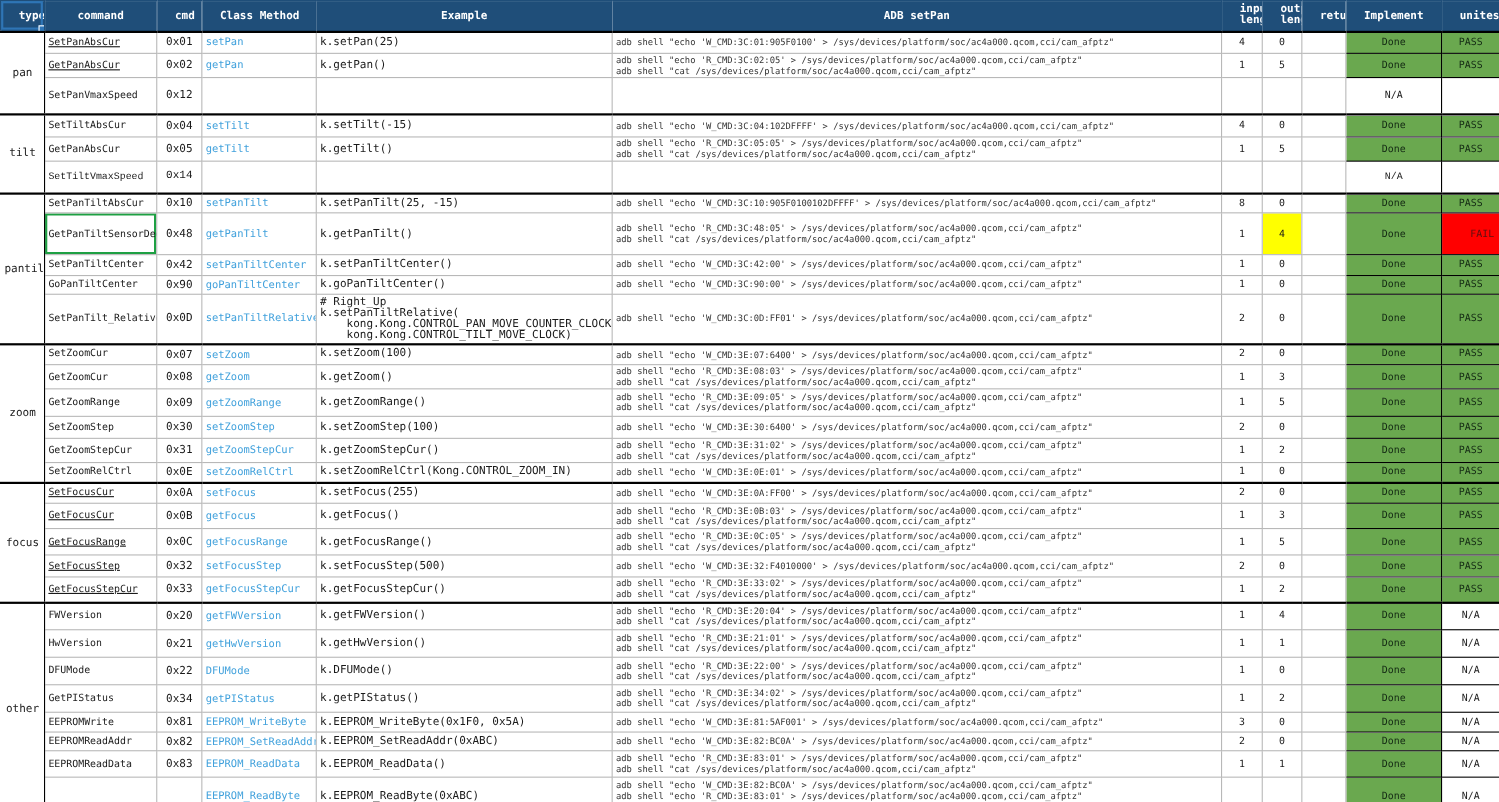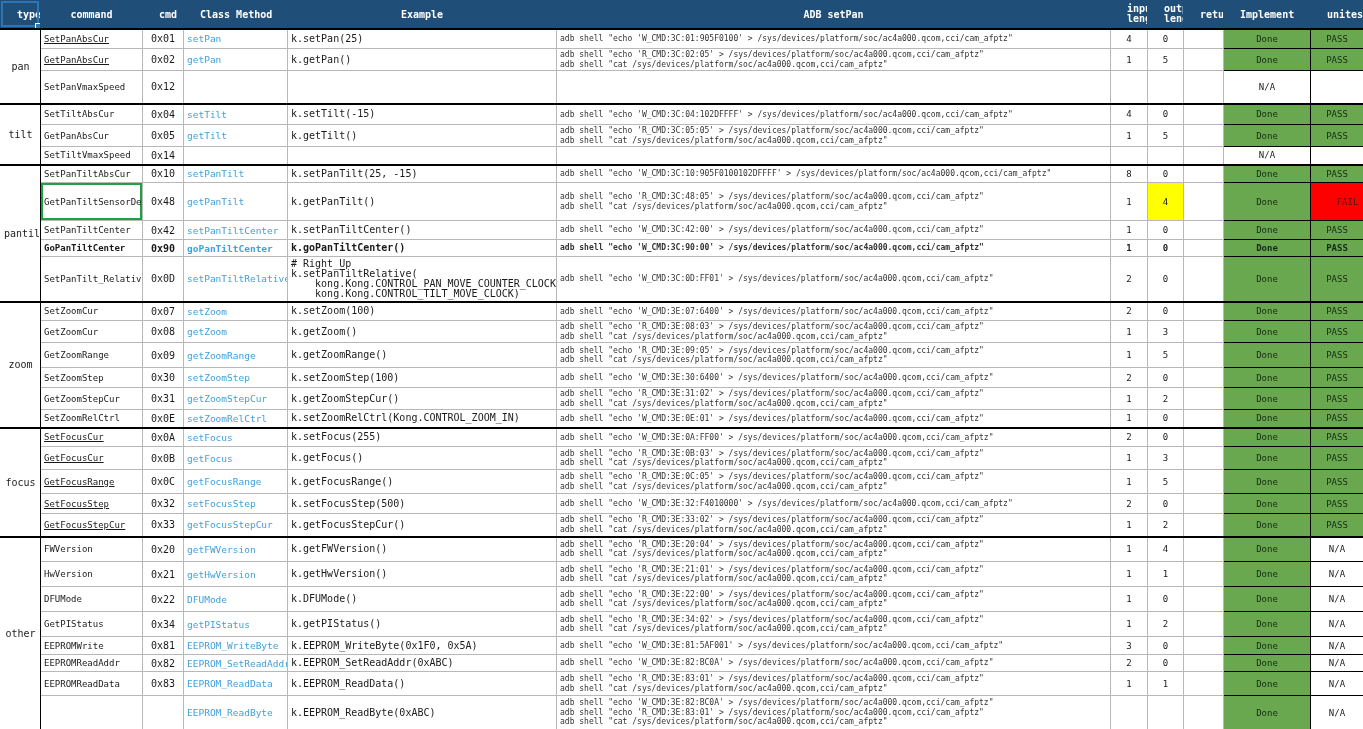--- a/index.html
+++ b/index.html
@@ -172,7 +172,7 @@
           <td class="col-impl bg-green">Done</td>
           <td class="col-unit bg-green">PASS</td>
         </tr>
-        <tr style="height: 18px;">
+        <tr style="height: 29px; font-family: Liberation Mono, monospace;">
           <td class="col-command"><span>SetTiltVmaxSpeed</span></td>
           <td class="col-id">0x14</td>
           <td class="col-method"></td>

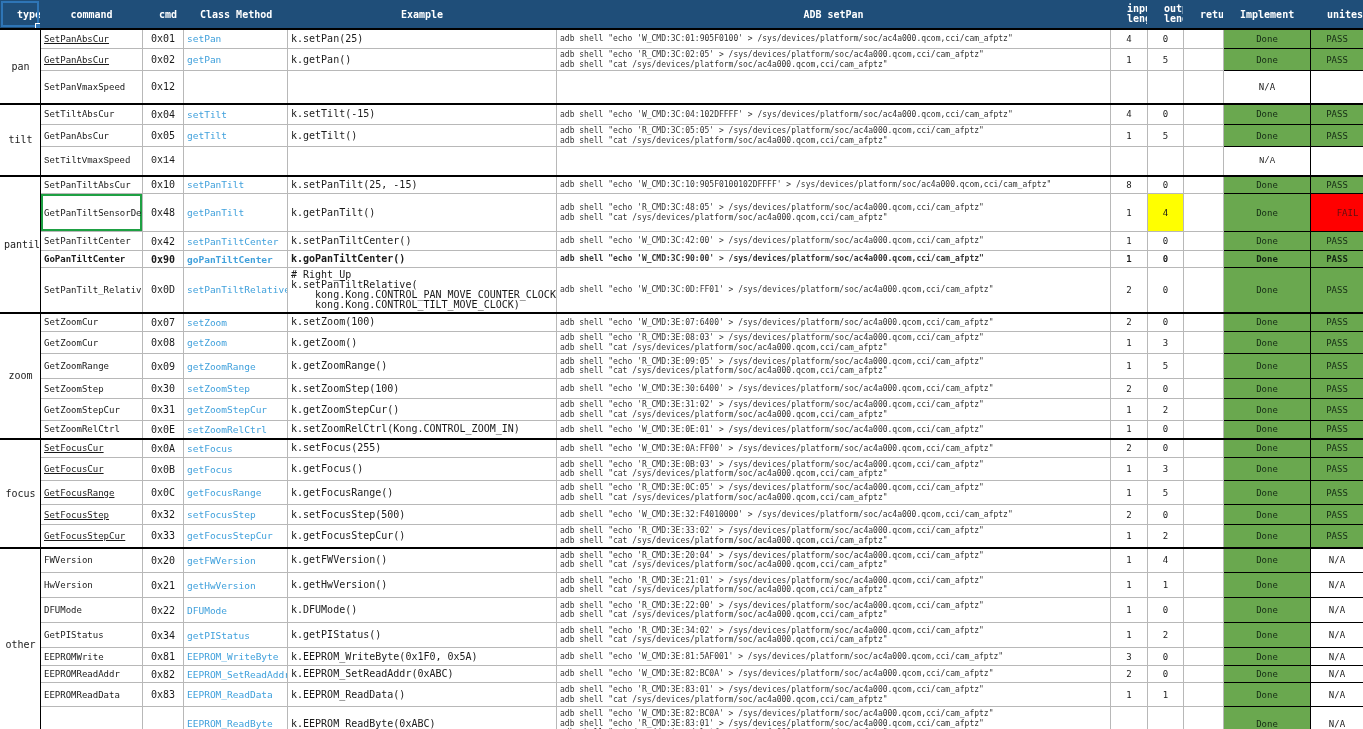--- a/index.html
+++ b/index.html
@@ -234,7 +234,7 @@
           <td class="col-impl bg-green">Done</td>
           <td class="col-unit bg-green">PASS</td>
         </tr>
-        <tr style="height: 17px; font-weight: bold;">
+        <tr style="height: 17px;">
           <td class="col-command"><span>GoPanTiltCenter</span></td>
           <td class="col-id">0x90</td>
           <td class="col-method">goPanTiltCenter</td>

